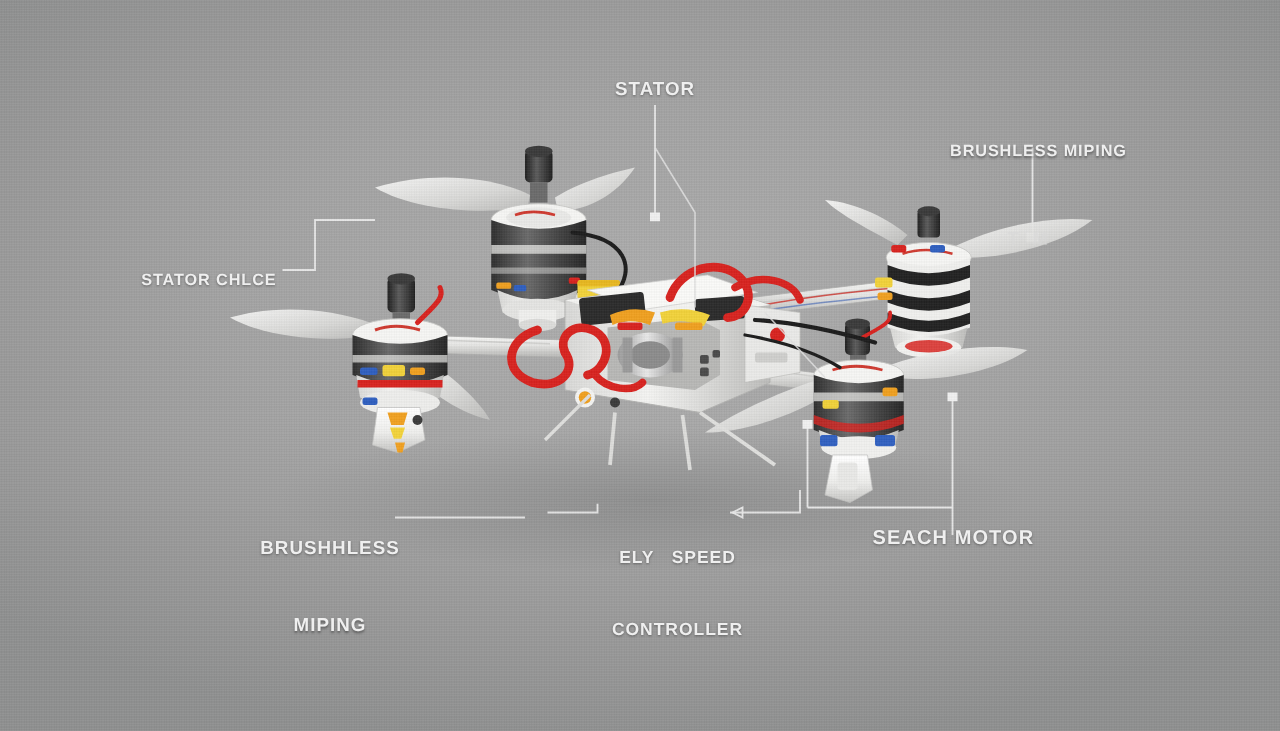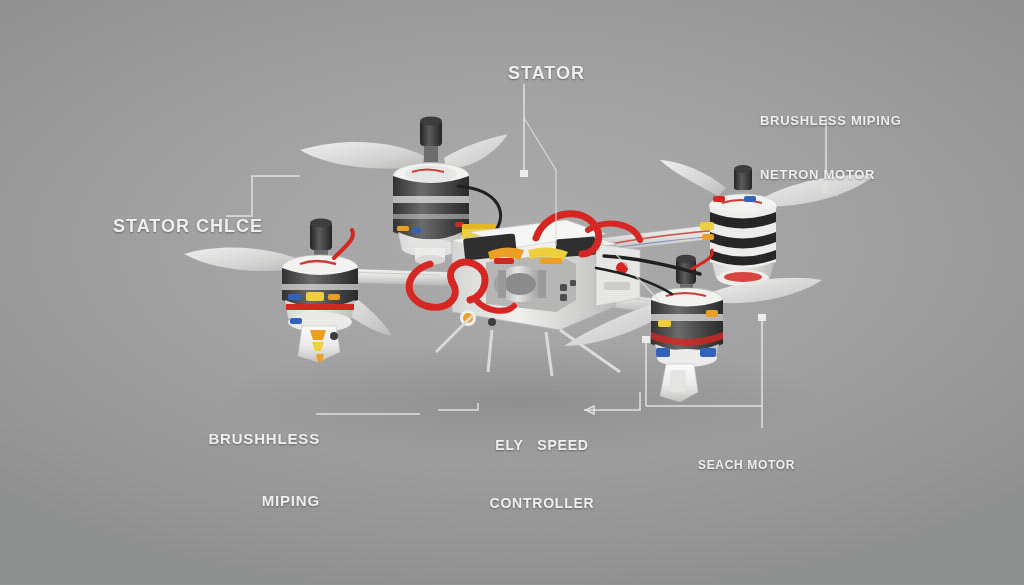--- a/index.html
+++ b/index.html
@@ -297,7 +297,7 @@
 
   <div id="grain"></div>
 
-  <div class="label" style="left:492px; top:62px; font-size:18px;margin-left:16px;"><span>STATOR</span></div>
+  <div class="label" style="left:492px; top:62px; font-size:15px;"><span>STATOR</span></div>
 
   <div class="label" style="left:760px; top:78px; font-size:13px; ">
     <div>BRUSHLESS MIPING</div>

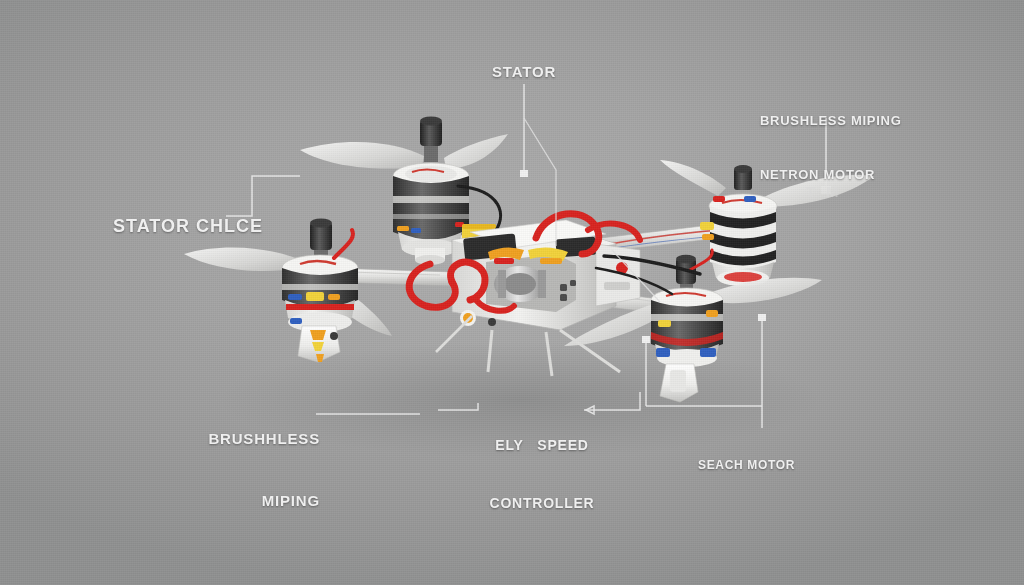--- a/index.html
+++ b/index.html
@@ -301,7 +301,6 @@
 
   <div class="label" style="left:760px; top:78px; font-size:13px; ">
     <div>BRUSHLESS MIPING</div>
-    <div style="margin-top:2px;">NETRON MOTOR</div>
   </div>
 
   <div class="label" style="left:113px; top:215px; font-size:18px;"><span>STATOR CHLCE</span></div>

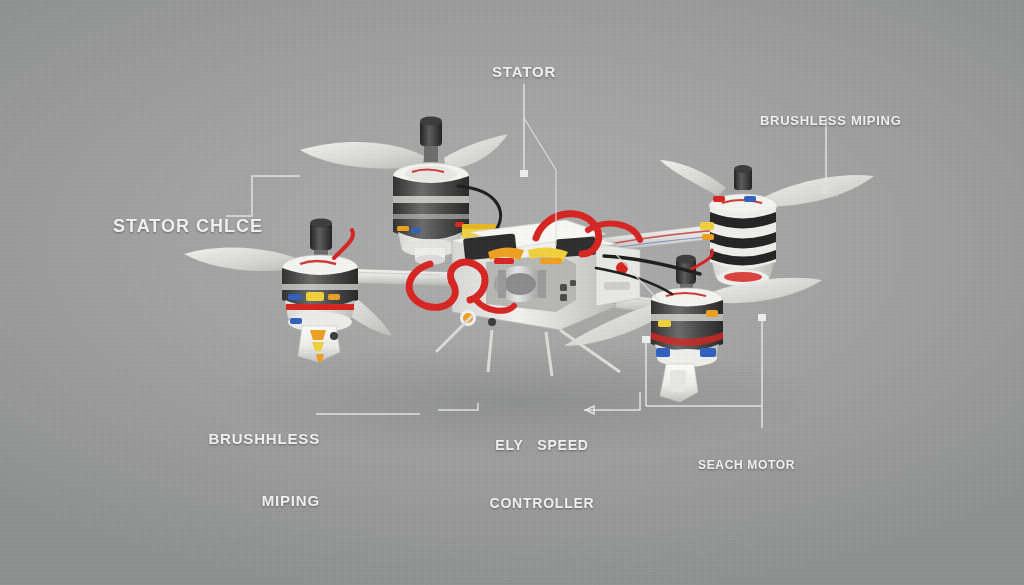--- a/index.html
+++ b/index.html
@@ -303,7 +303,7 @@
     <div>BRUSHLESS MIPING</div>
   </div>
 
-  <div class="label" style="left:113px; top:215px; font-size:18px;"><span>STATOR CHLCE</span></div>
+  <div class="label" style="left:113px; top:215px; font-size:13px;"><span>STATOR CHLCE</span></div>
 
   <div class="label" style="left:208px; top:389px; font-size:15px; text-align:right; width:112px;">
     <div>BRUSHHLESS</div>

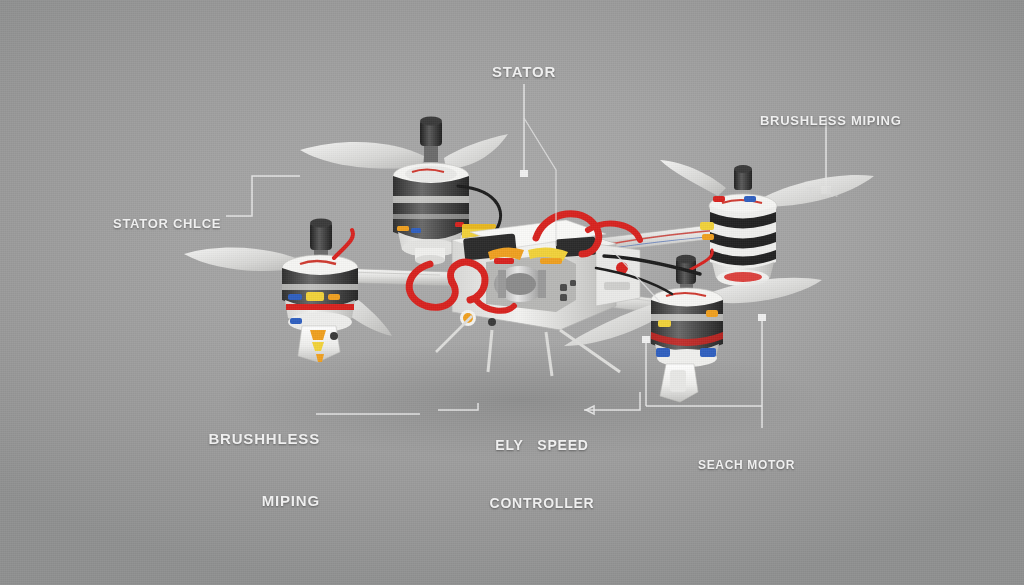--- a/index.html
+++ b/index.html
@@ -305,7 +305,7 @@
 
   <div class="label" style="left:113px; top:215px; font-size:13px;"><span>STATOR CHLCE</span></div>
 
-  <div class="label" style="left:208px; top:389px; font-size:15px; text-align:right; width:112px;">
+  <div class="label" style="left:208px; top:389px; font-size:15px; text-align:center; width:112px;">
     <div>BRUSHHLESS</div>
     <div style="margin-top:3px;">MIPING</div>
   </div>

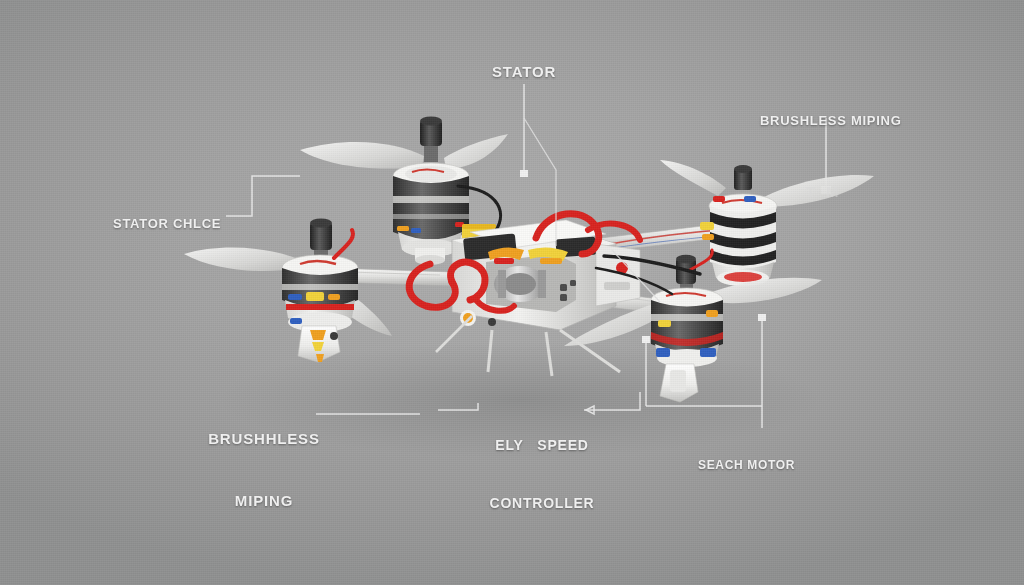--- a/index.html
+++ b/index.html
@@ -315,7 +315,7 @@
     <div style="margin-top:3px;">CONTROLLER</div>
   </div>
 
-  <div class="label" style="left:698px; top:458px; font-size:12px;"><span>SEACH MOTOR</span></div>
+  <div class="label" style="left:698px; top:420px; font-size:16px;"><span>SEACH MOTOR</span></div>
 
   <div class="label" style="left:766px; top:182px; font-size:15px; opacity:.5; color:#d8d8d8; text-shadow:none;margin-left:40px;">T  M</div>
 

